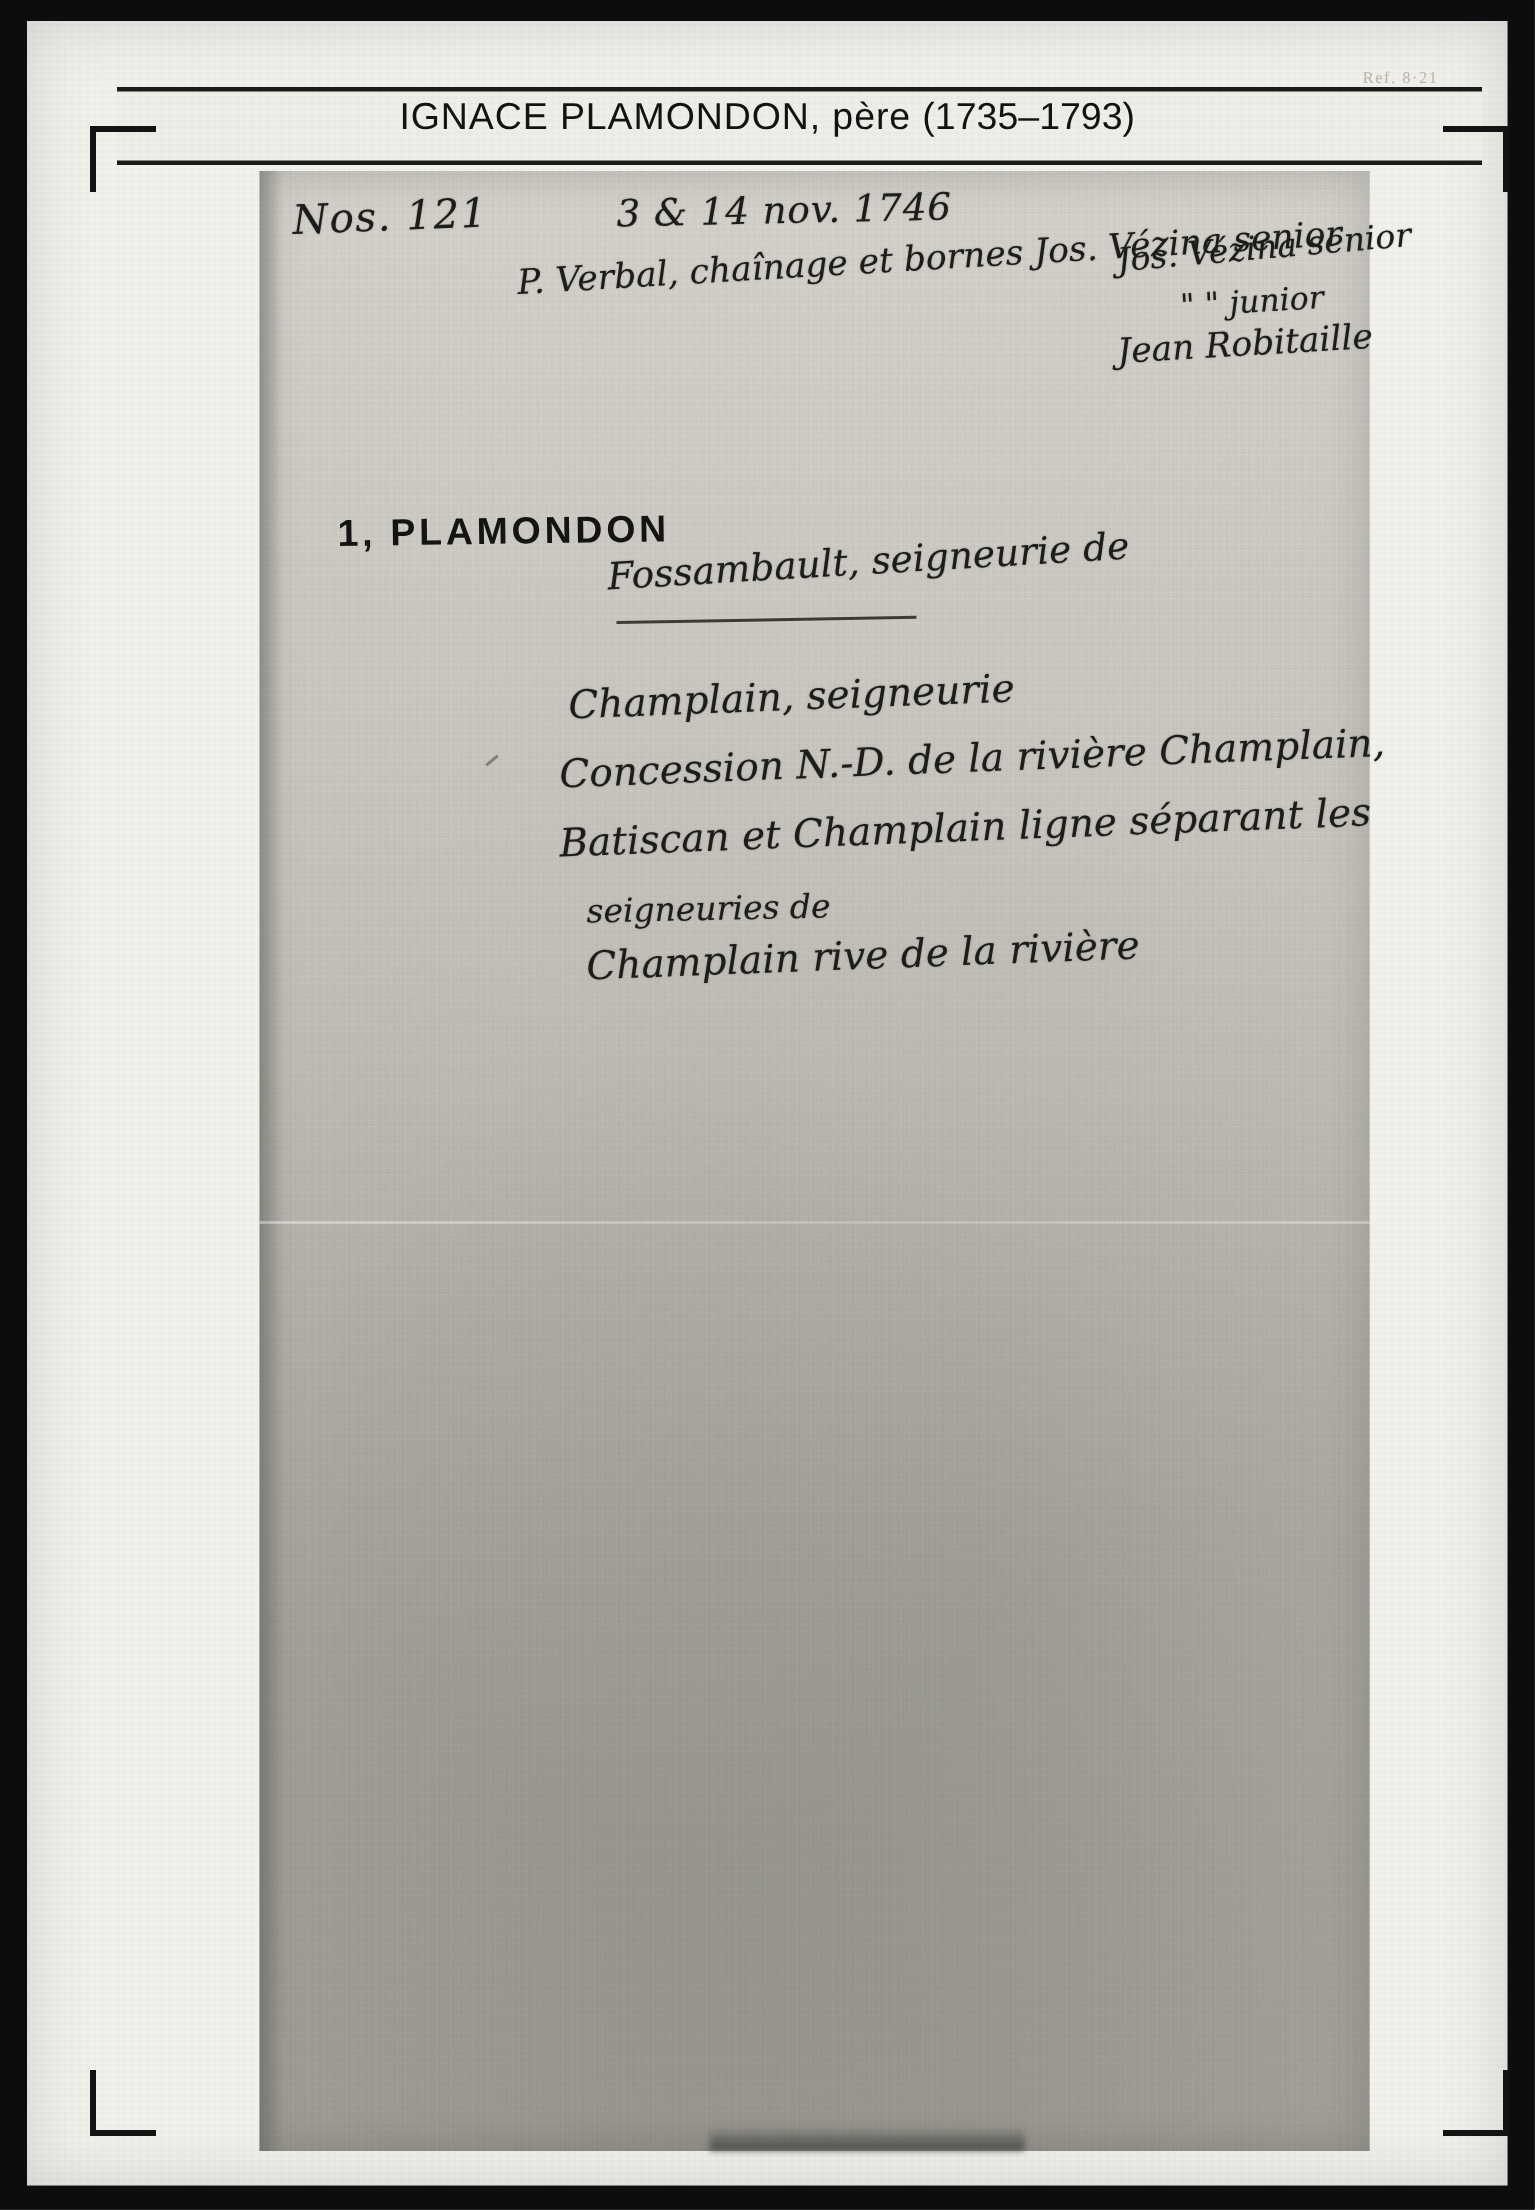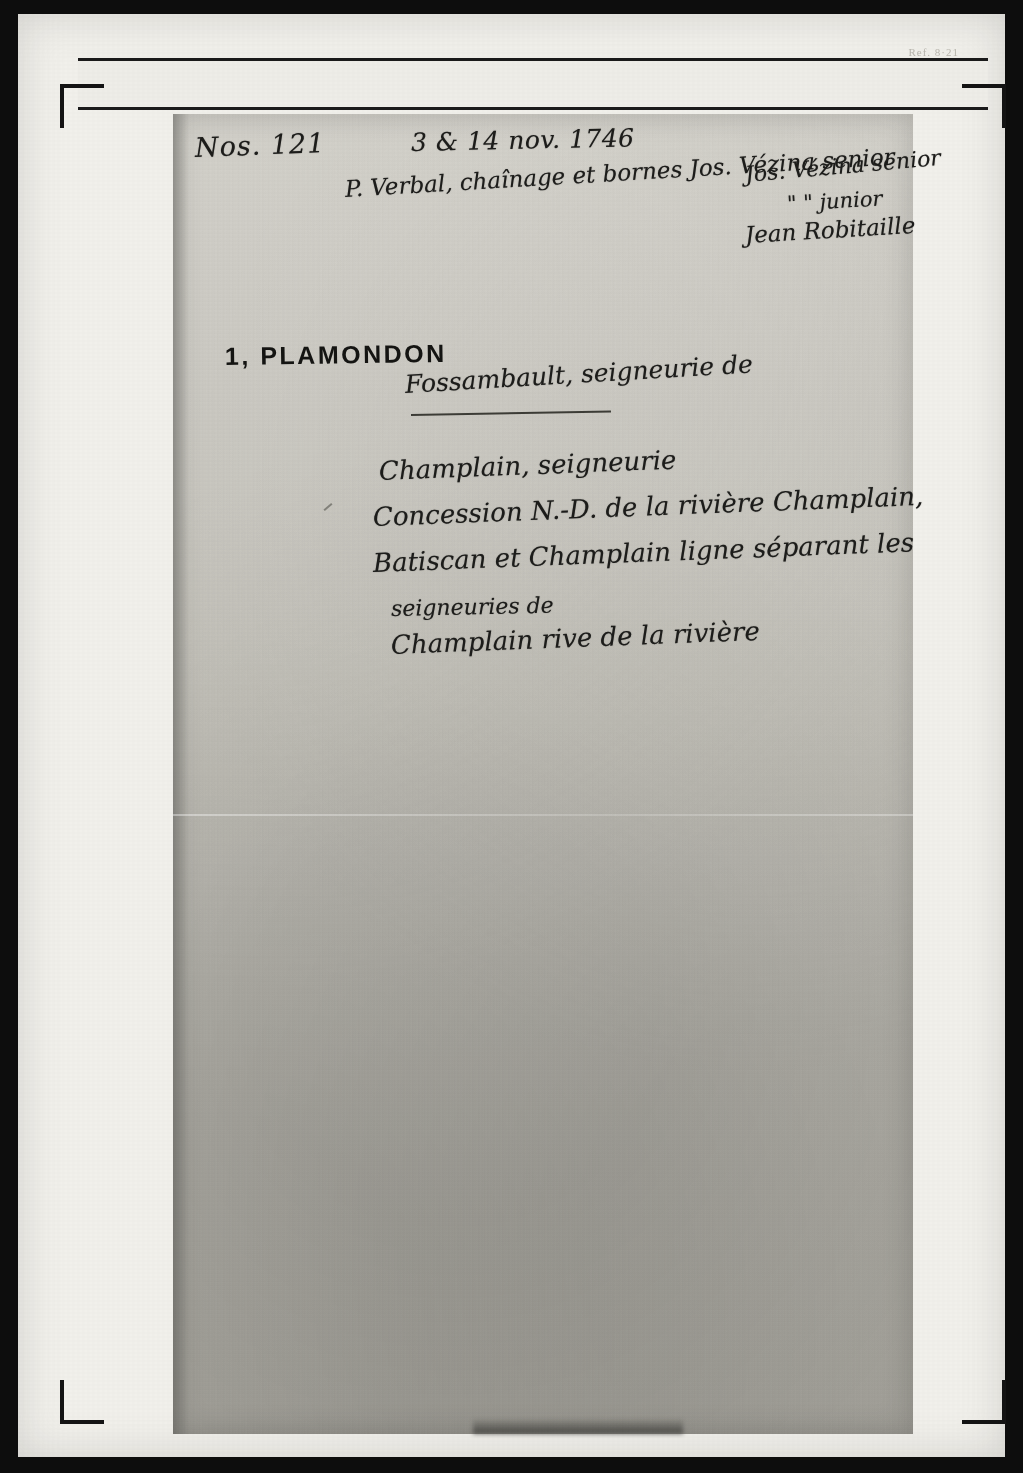--- a/index.html
+++ b/index.html
@@ -226,6 +226,10 @@
     <div id="film-id">Ref. 8·21</div>
 
     <div id="header-strip"></div>
+    <div id="header-title">
+      <span>IGNACE PLAMONDON, père</span>
+      <span class="dates">(1735–1793)</span>
+    </div>
 
     <div class="corner-mark" id="corner-tl"></div>
     <div class="corner-mark" id="corner-tr"></div>

